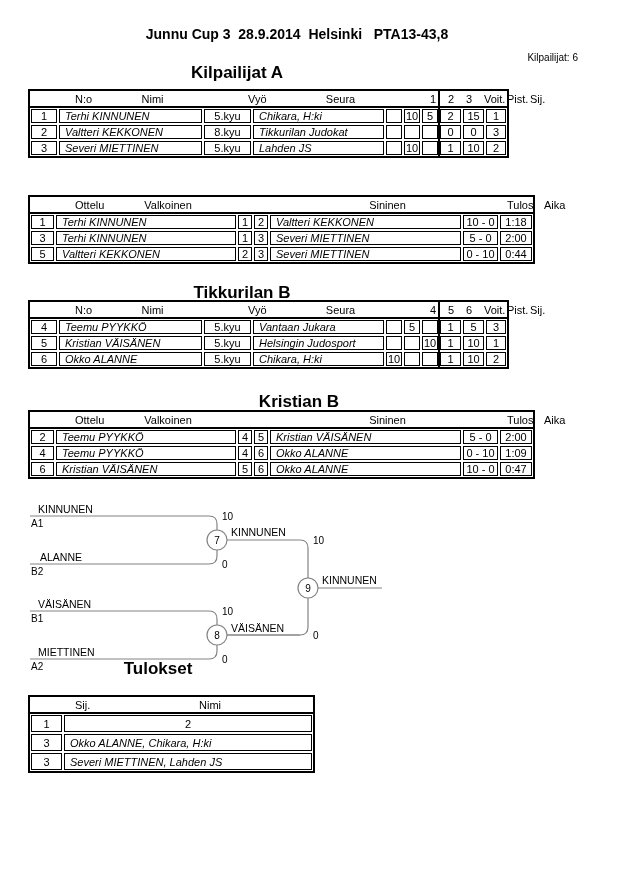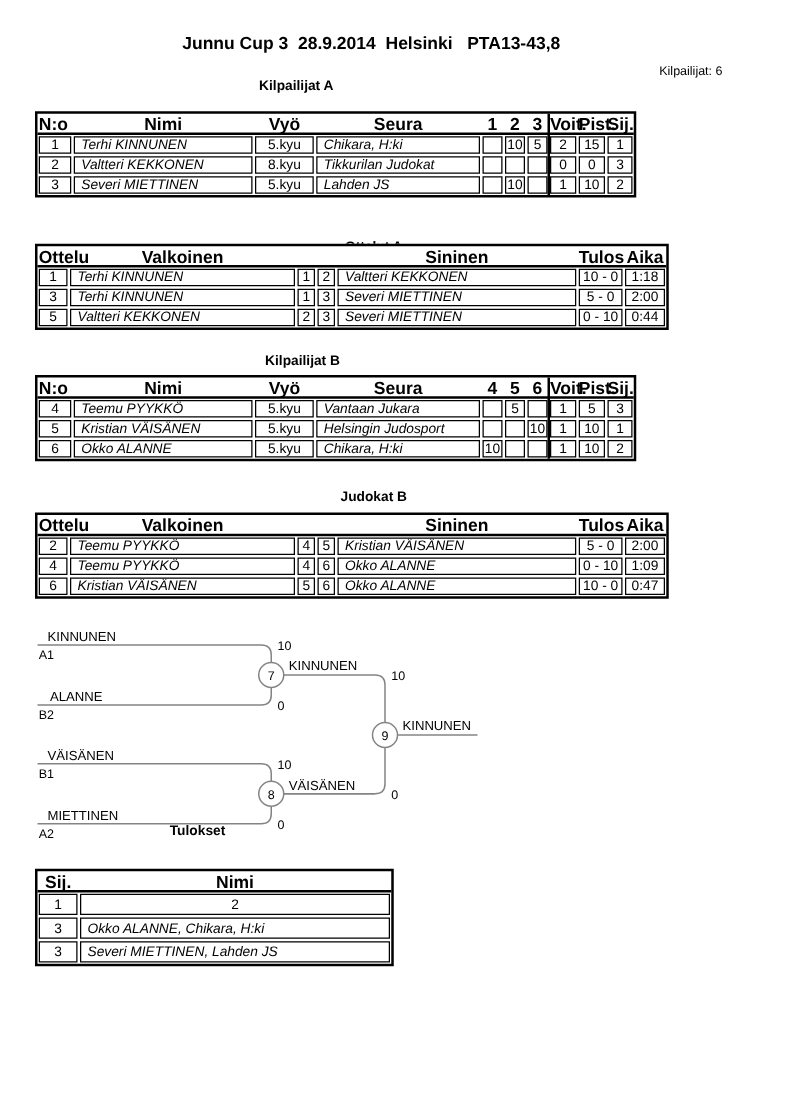--- a/index.html
+++ b/index.html
@@ -17,7 +17,7 @@
   }
   .heading{
     position:absolute;transform:translateX(-50%);
-    font-size:11px;font-weight:bold;white-space:nowrap;
+    font-size:17px;font-weight:bold;white-space:nowrap;
   }
   .tbl{
     position:absolute;border:2px solid #000;box-sizing:border-box;background:#fff;

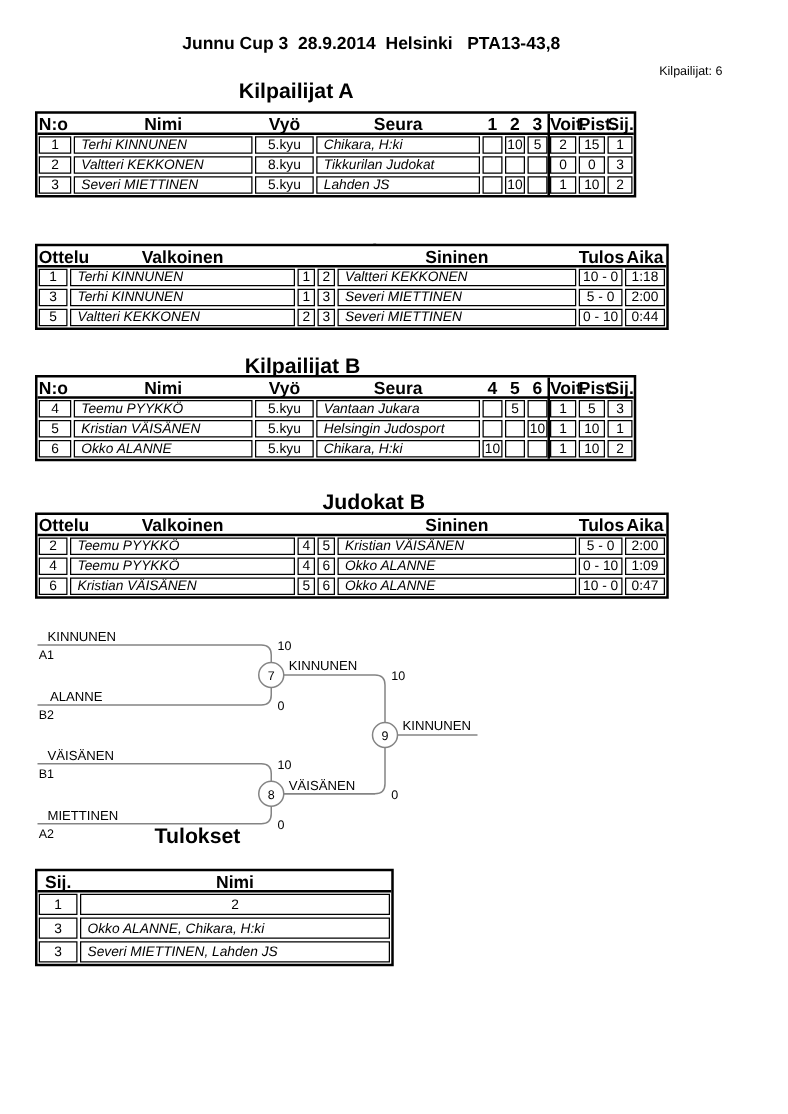--- a/index.html
+++ b/index.html
@@ -27,7 +27,7 @@
     border-bottom:2px solid #000;align-items:center;
   }
   .tbody{display:grid;gap:2px;padding:1px;}
-  .h{font-weight:bold;font-size:14px;text-align:center;white-space:nowrap;overflow:visible;}
+  .h{font-weight:normal;font-size:11px;text-align:center;white-space:nowrap;overflow:visible;padding-left:44px;}
   .hl{text-align:left;}
   .c{
     border:1px solid #000;font-size:11px;height:14px;box-sizing:border-box;

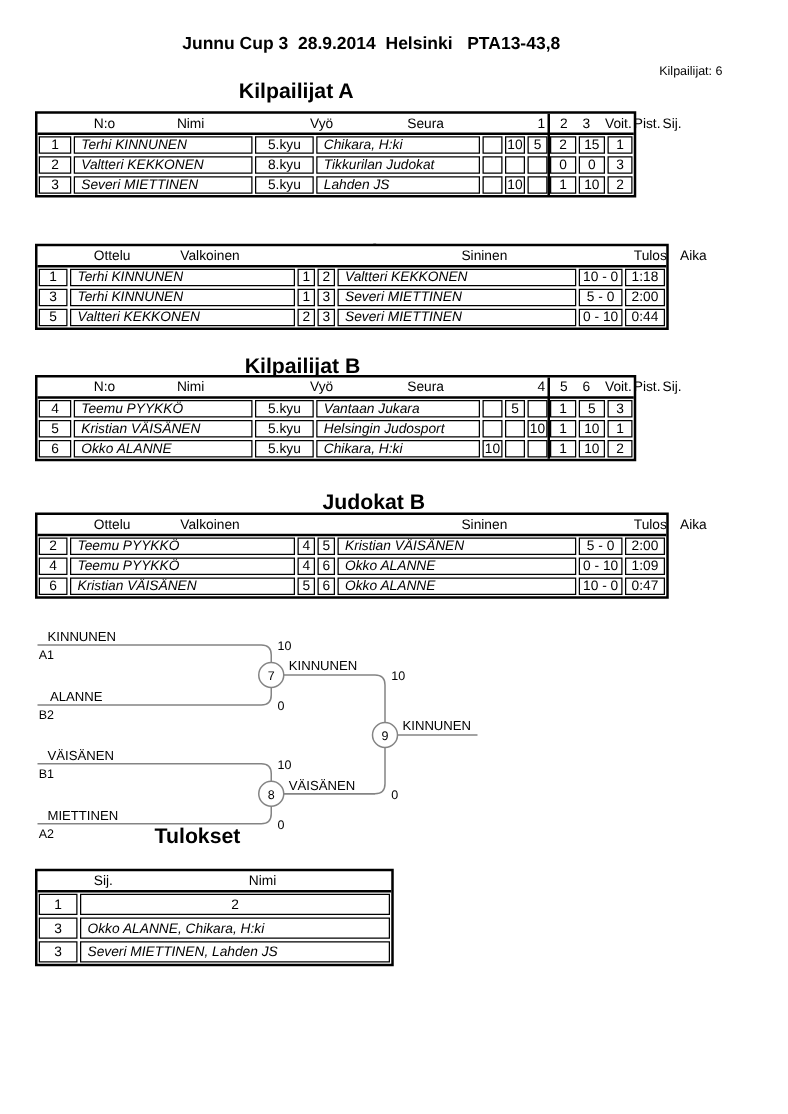--- a/index.html
+++ b/index.html
@@ -55,7 +55,7 @@
 
 <div class="heading" style="left:237px;top:63px;">Kilpailijat A</div>
 <div class="heading" style="left:299px;top:177px;margin-top:15px;">Ottelut A</div>
-<div class="heading" style="left:242px;top:283px;">Kilpailijat B</div>
+<div class="heading" style="left:242px;top:283px;">Tikkurilan B</div>
 <div class="heading" style="left:299px;top:392px;">Judokat B</div>
 <div class="heading" style="left:158px;top:659px;">Tulokset</div>
 

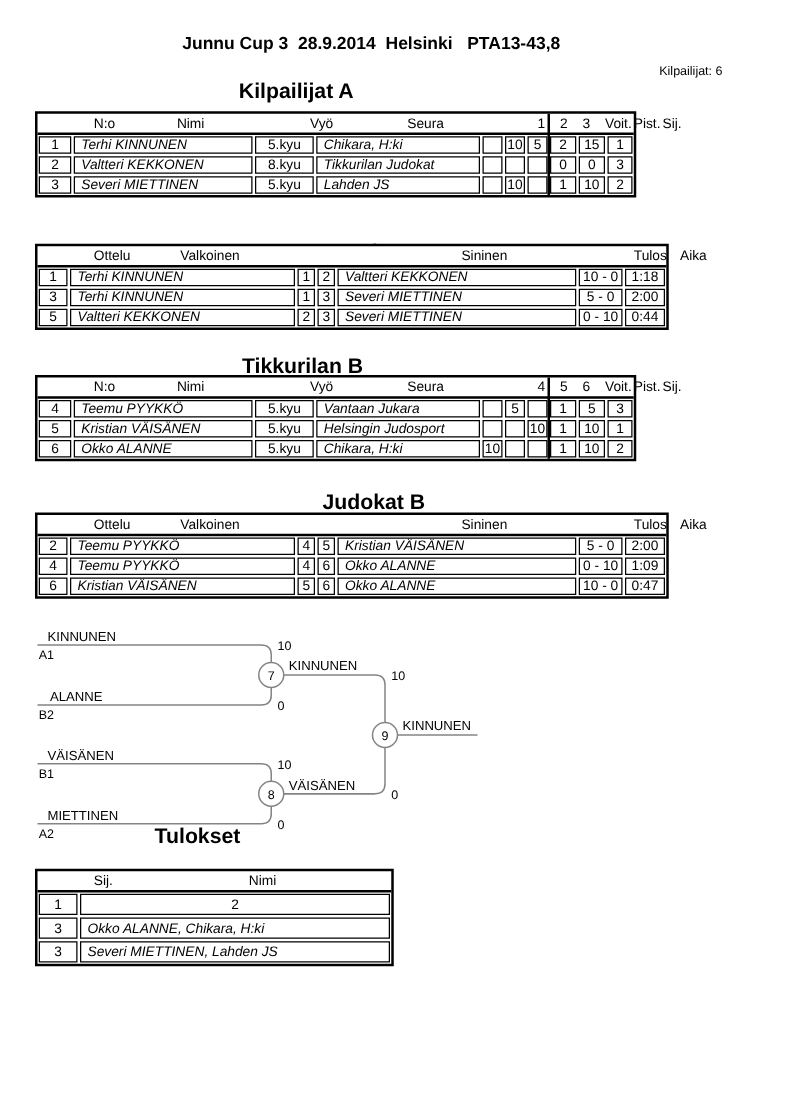--- a/index.html
+++ b/index.html
@@ -56,7 +56,7 @@
 <div class="heading" style="left:237px;top:63px;">Kilpailijat A</div>
 <div class="heading" style="left:299px;top:177px;margin-top:15px;">Ottelut A</div>
 <div class="heading" style="left:242px;top:283px;">Tikkurilan B</div>
-<div class="heading" style="left:299px;top:392px;">Judokat B</div>
+<div class="heading" style="left:299px;top:392px;">Kristian B</div>
 <div class="heading" style="left:158px;top:659px;">Tulokset</div>
 
 <div class="tbl" style="left:28px;top:89px;width:481px;">

